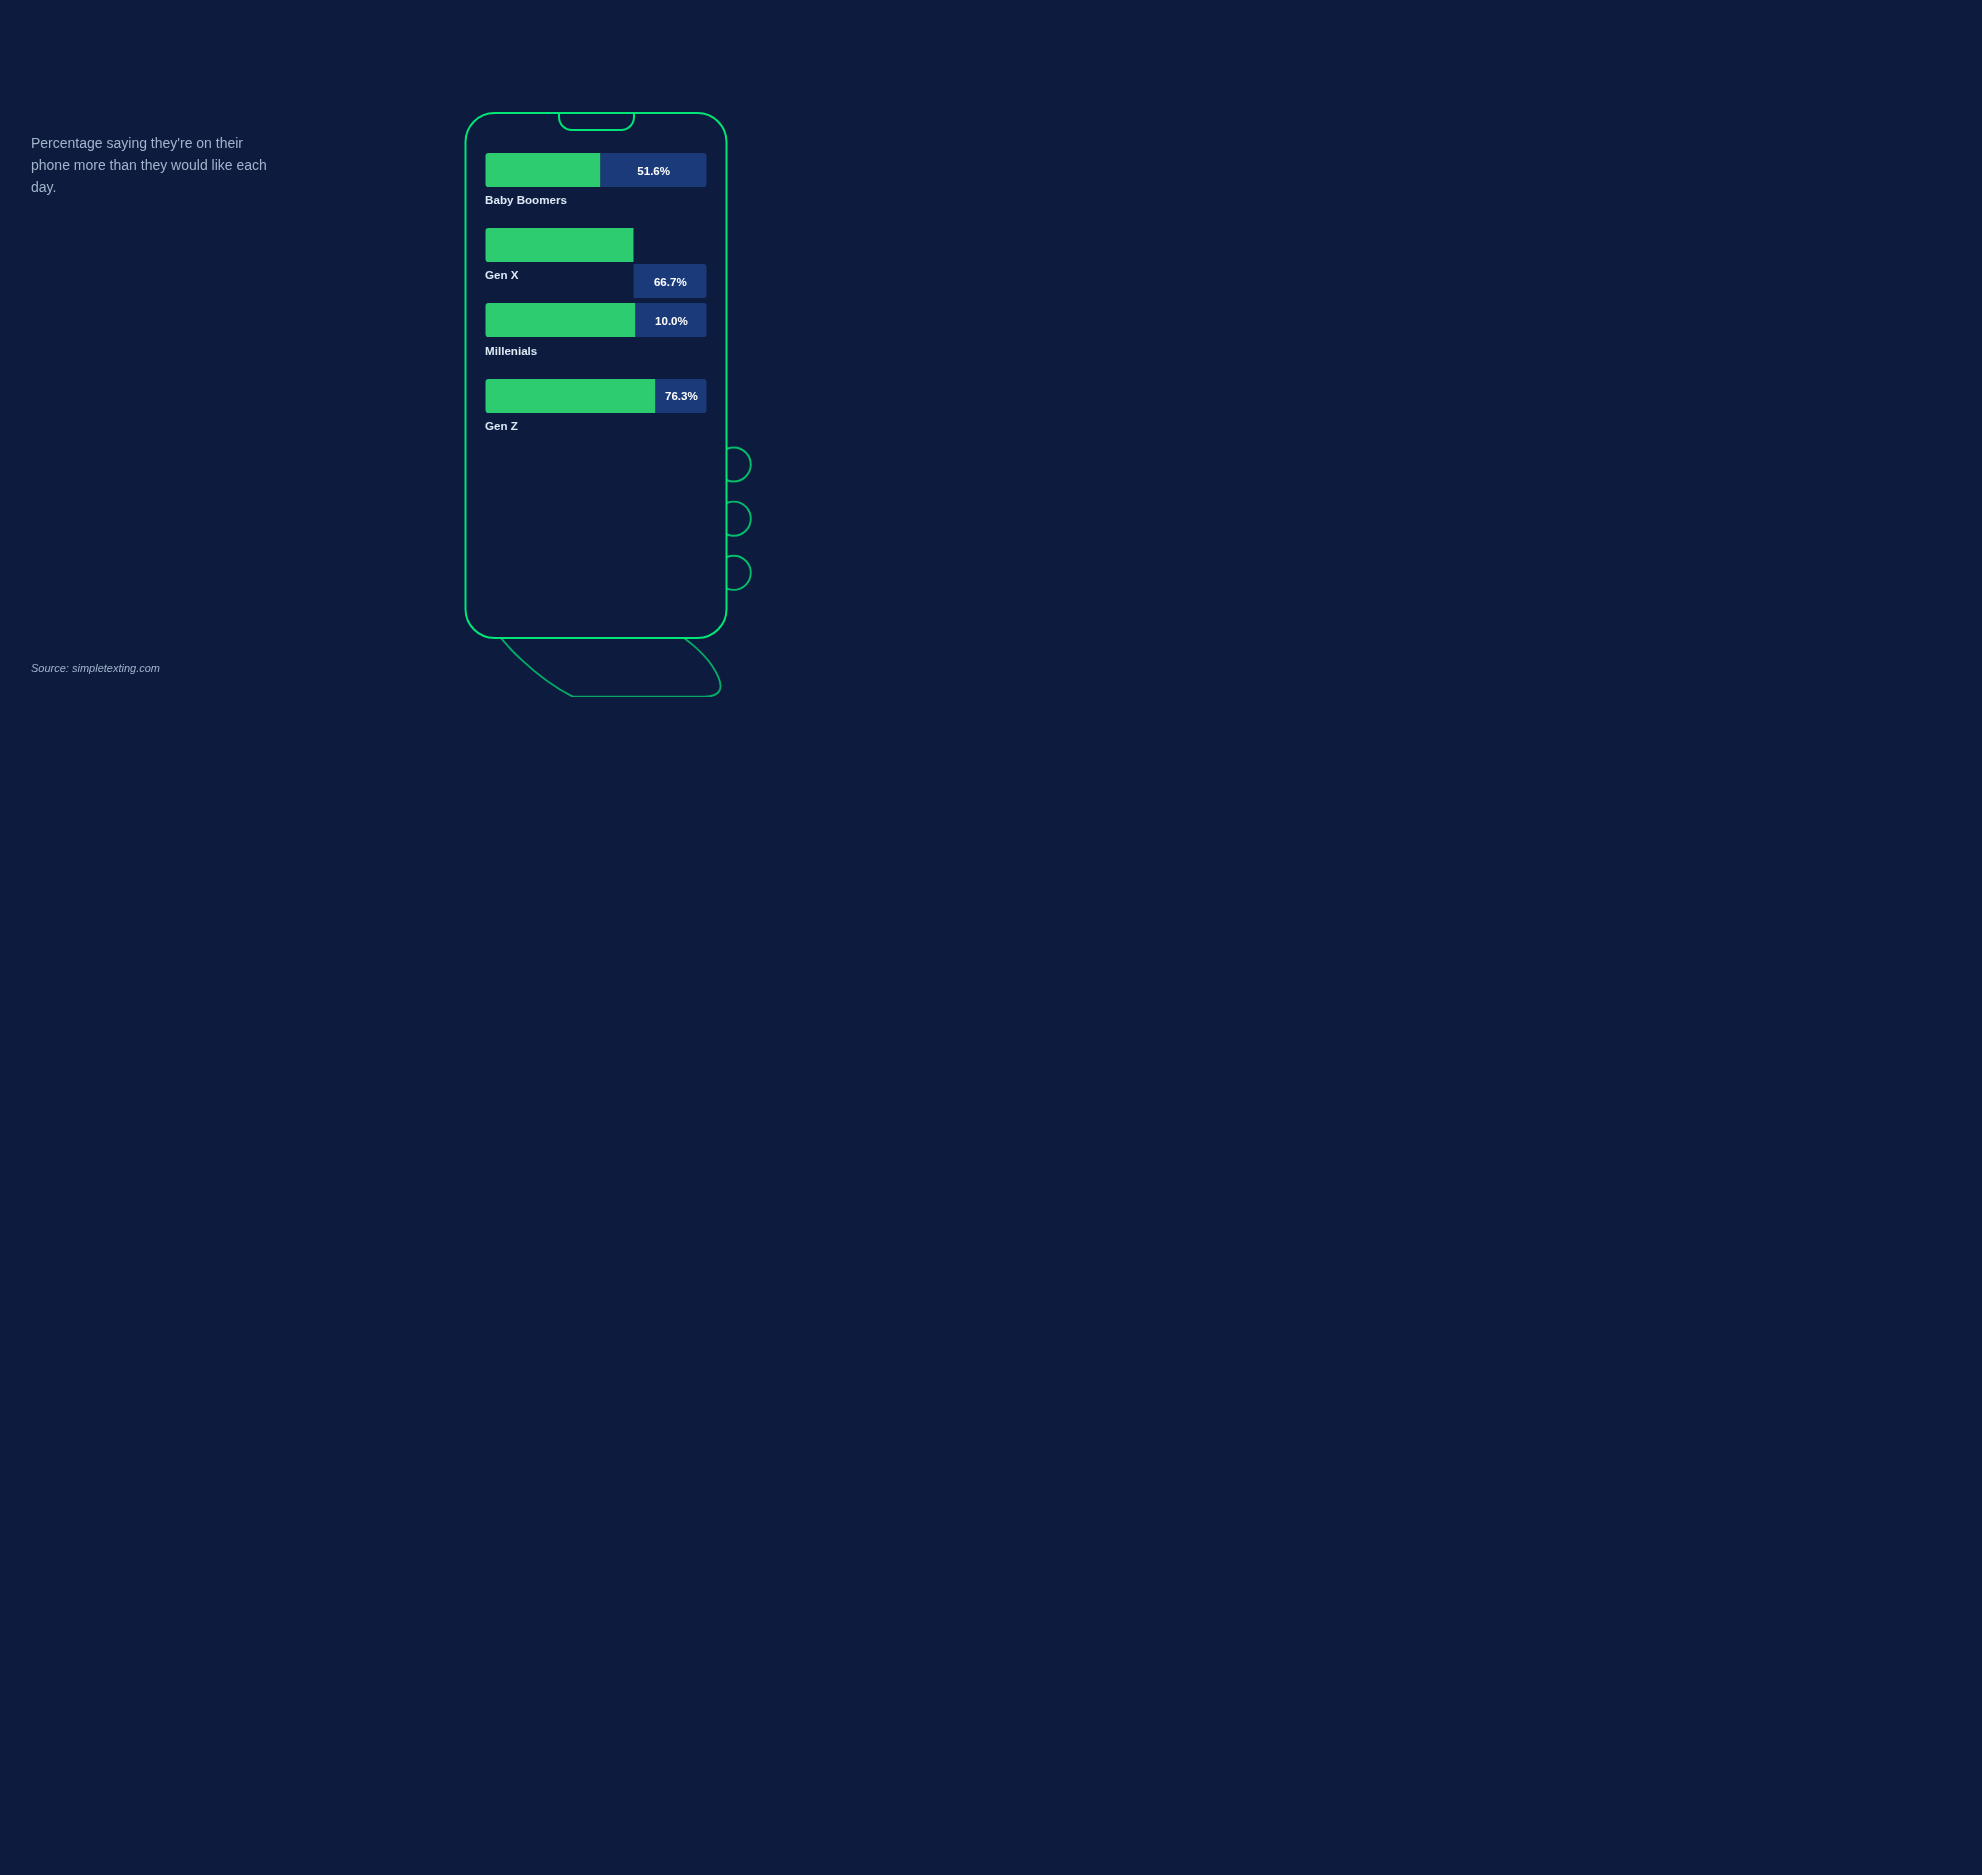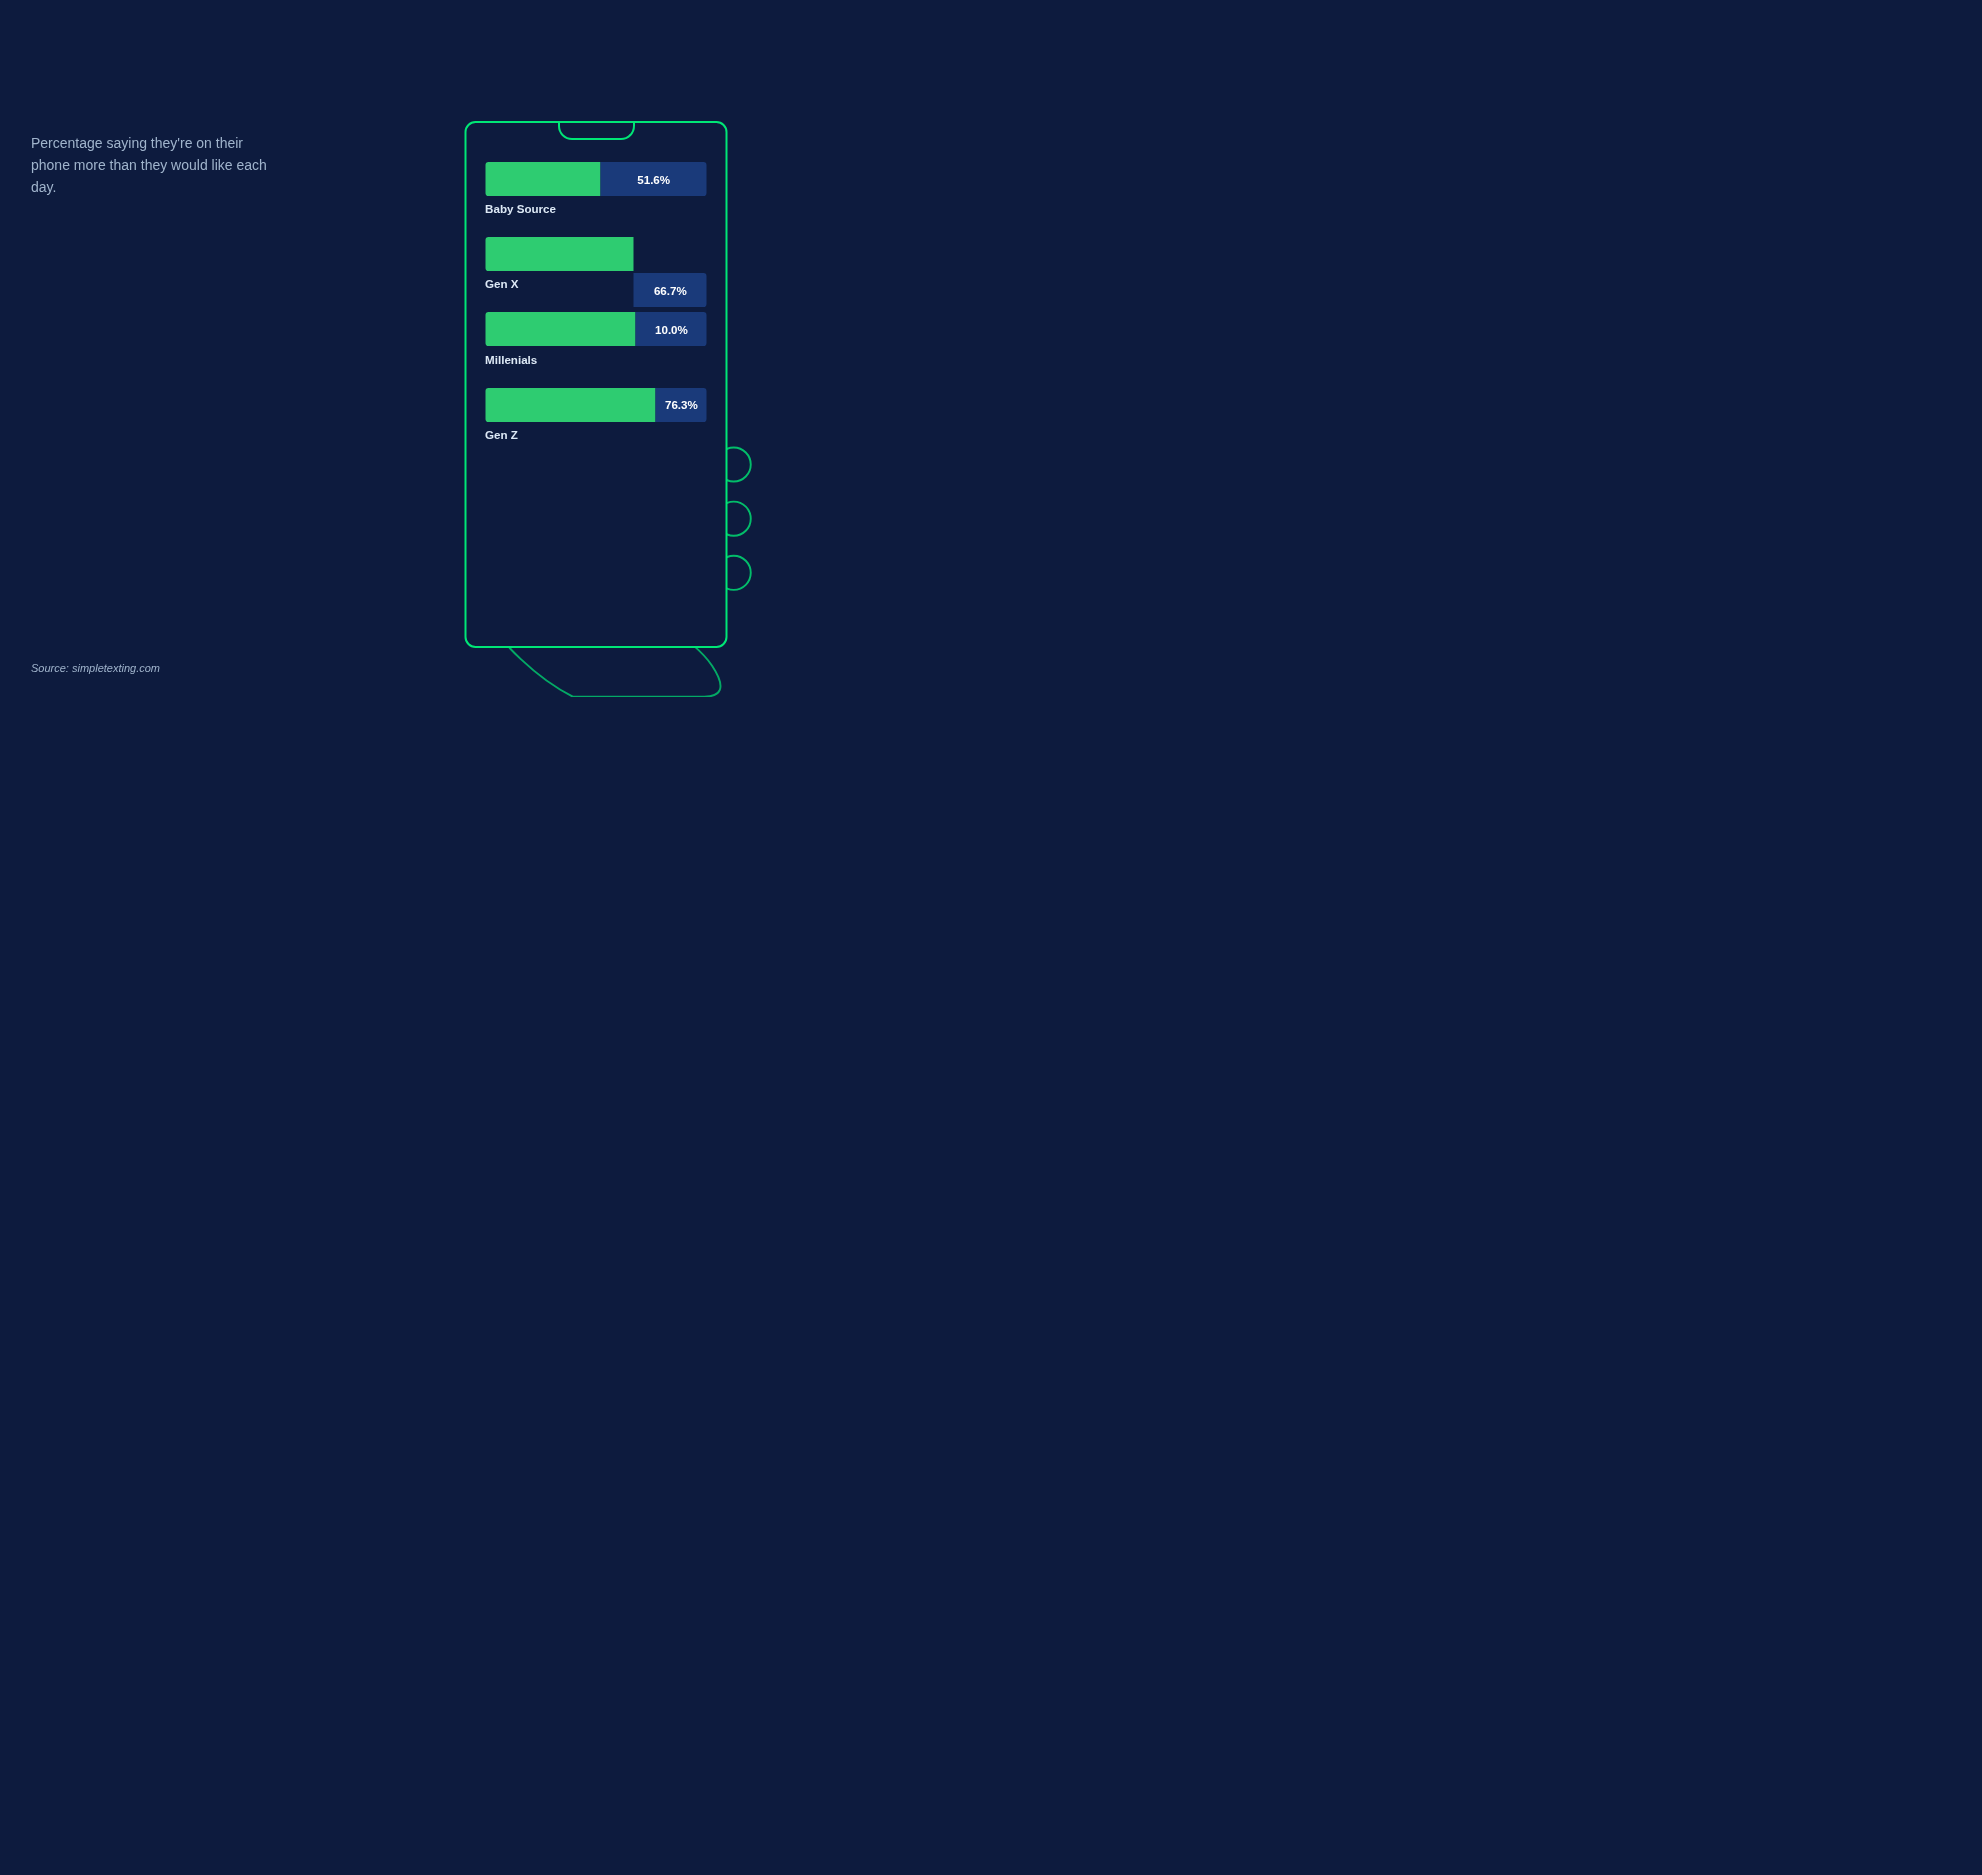--- a/index.html
+++ b/index.html
@@ -78,13 +78,13 @@
     
     .phone {
       position: absolute;
-      top: 13px;
+      top: 4px;
       left: 50%;
       transform: translateX(-50%);
       width: 263px;
       height: 527px;
       border: 2.3px solid #00e676;
-      border-radius: 11px;
+      border-radius: 30px;
       background: #0d1b3e;
       overflow: hidden;
       z-index: 2;

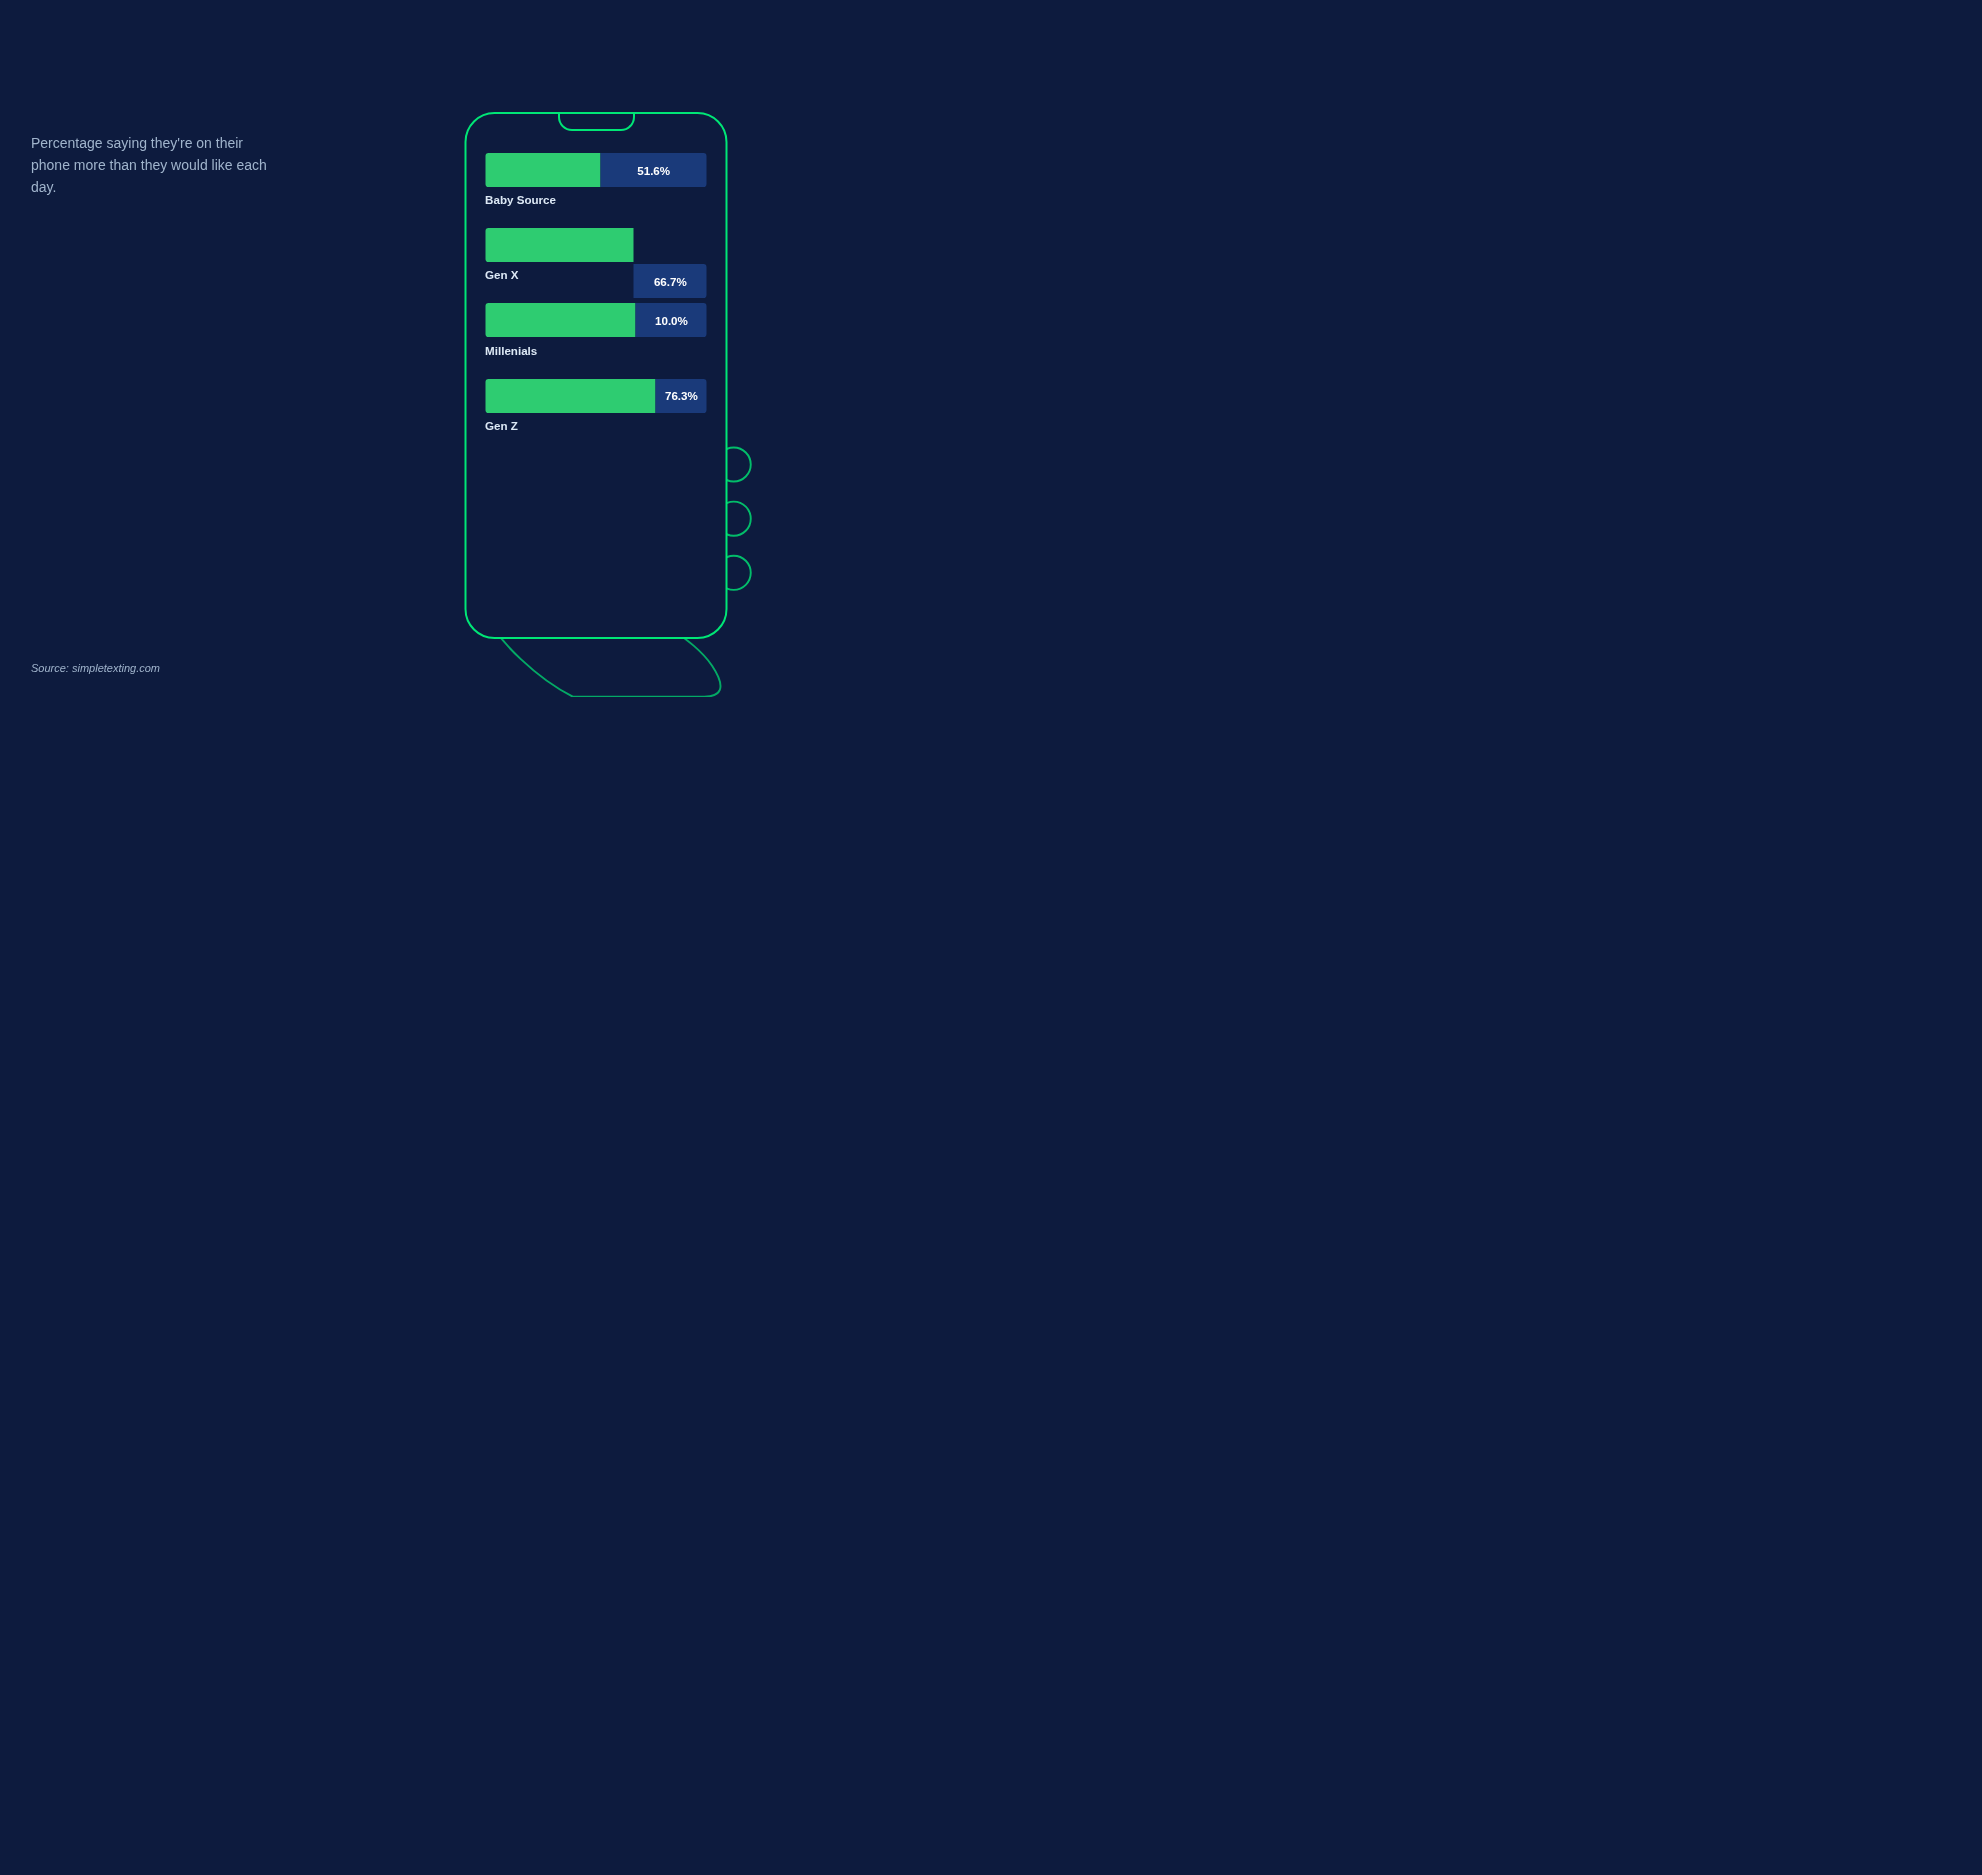--- a/index.html
+++ b/index.html
@@ -256,7 +256,7 @@
           <span class="bar-value">51.6%</span>
         </div>
       </div>
-      <div class="generation-label">Baby Source</div>
+      <div class="generation-label">Baby Boomers</div>
     </div>
           <div class="bar-row">
       <div class="bar-track">

